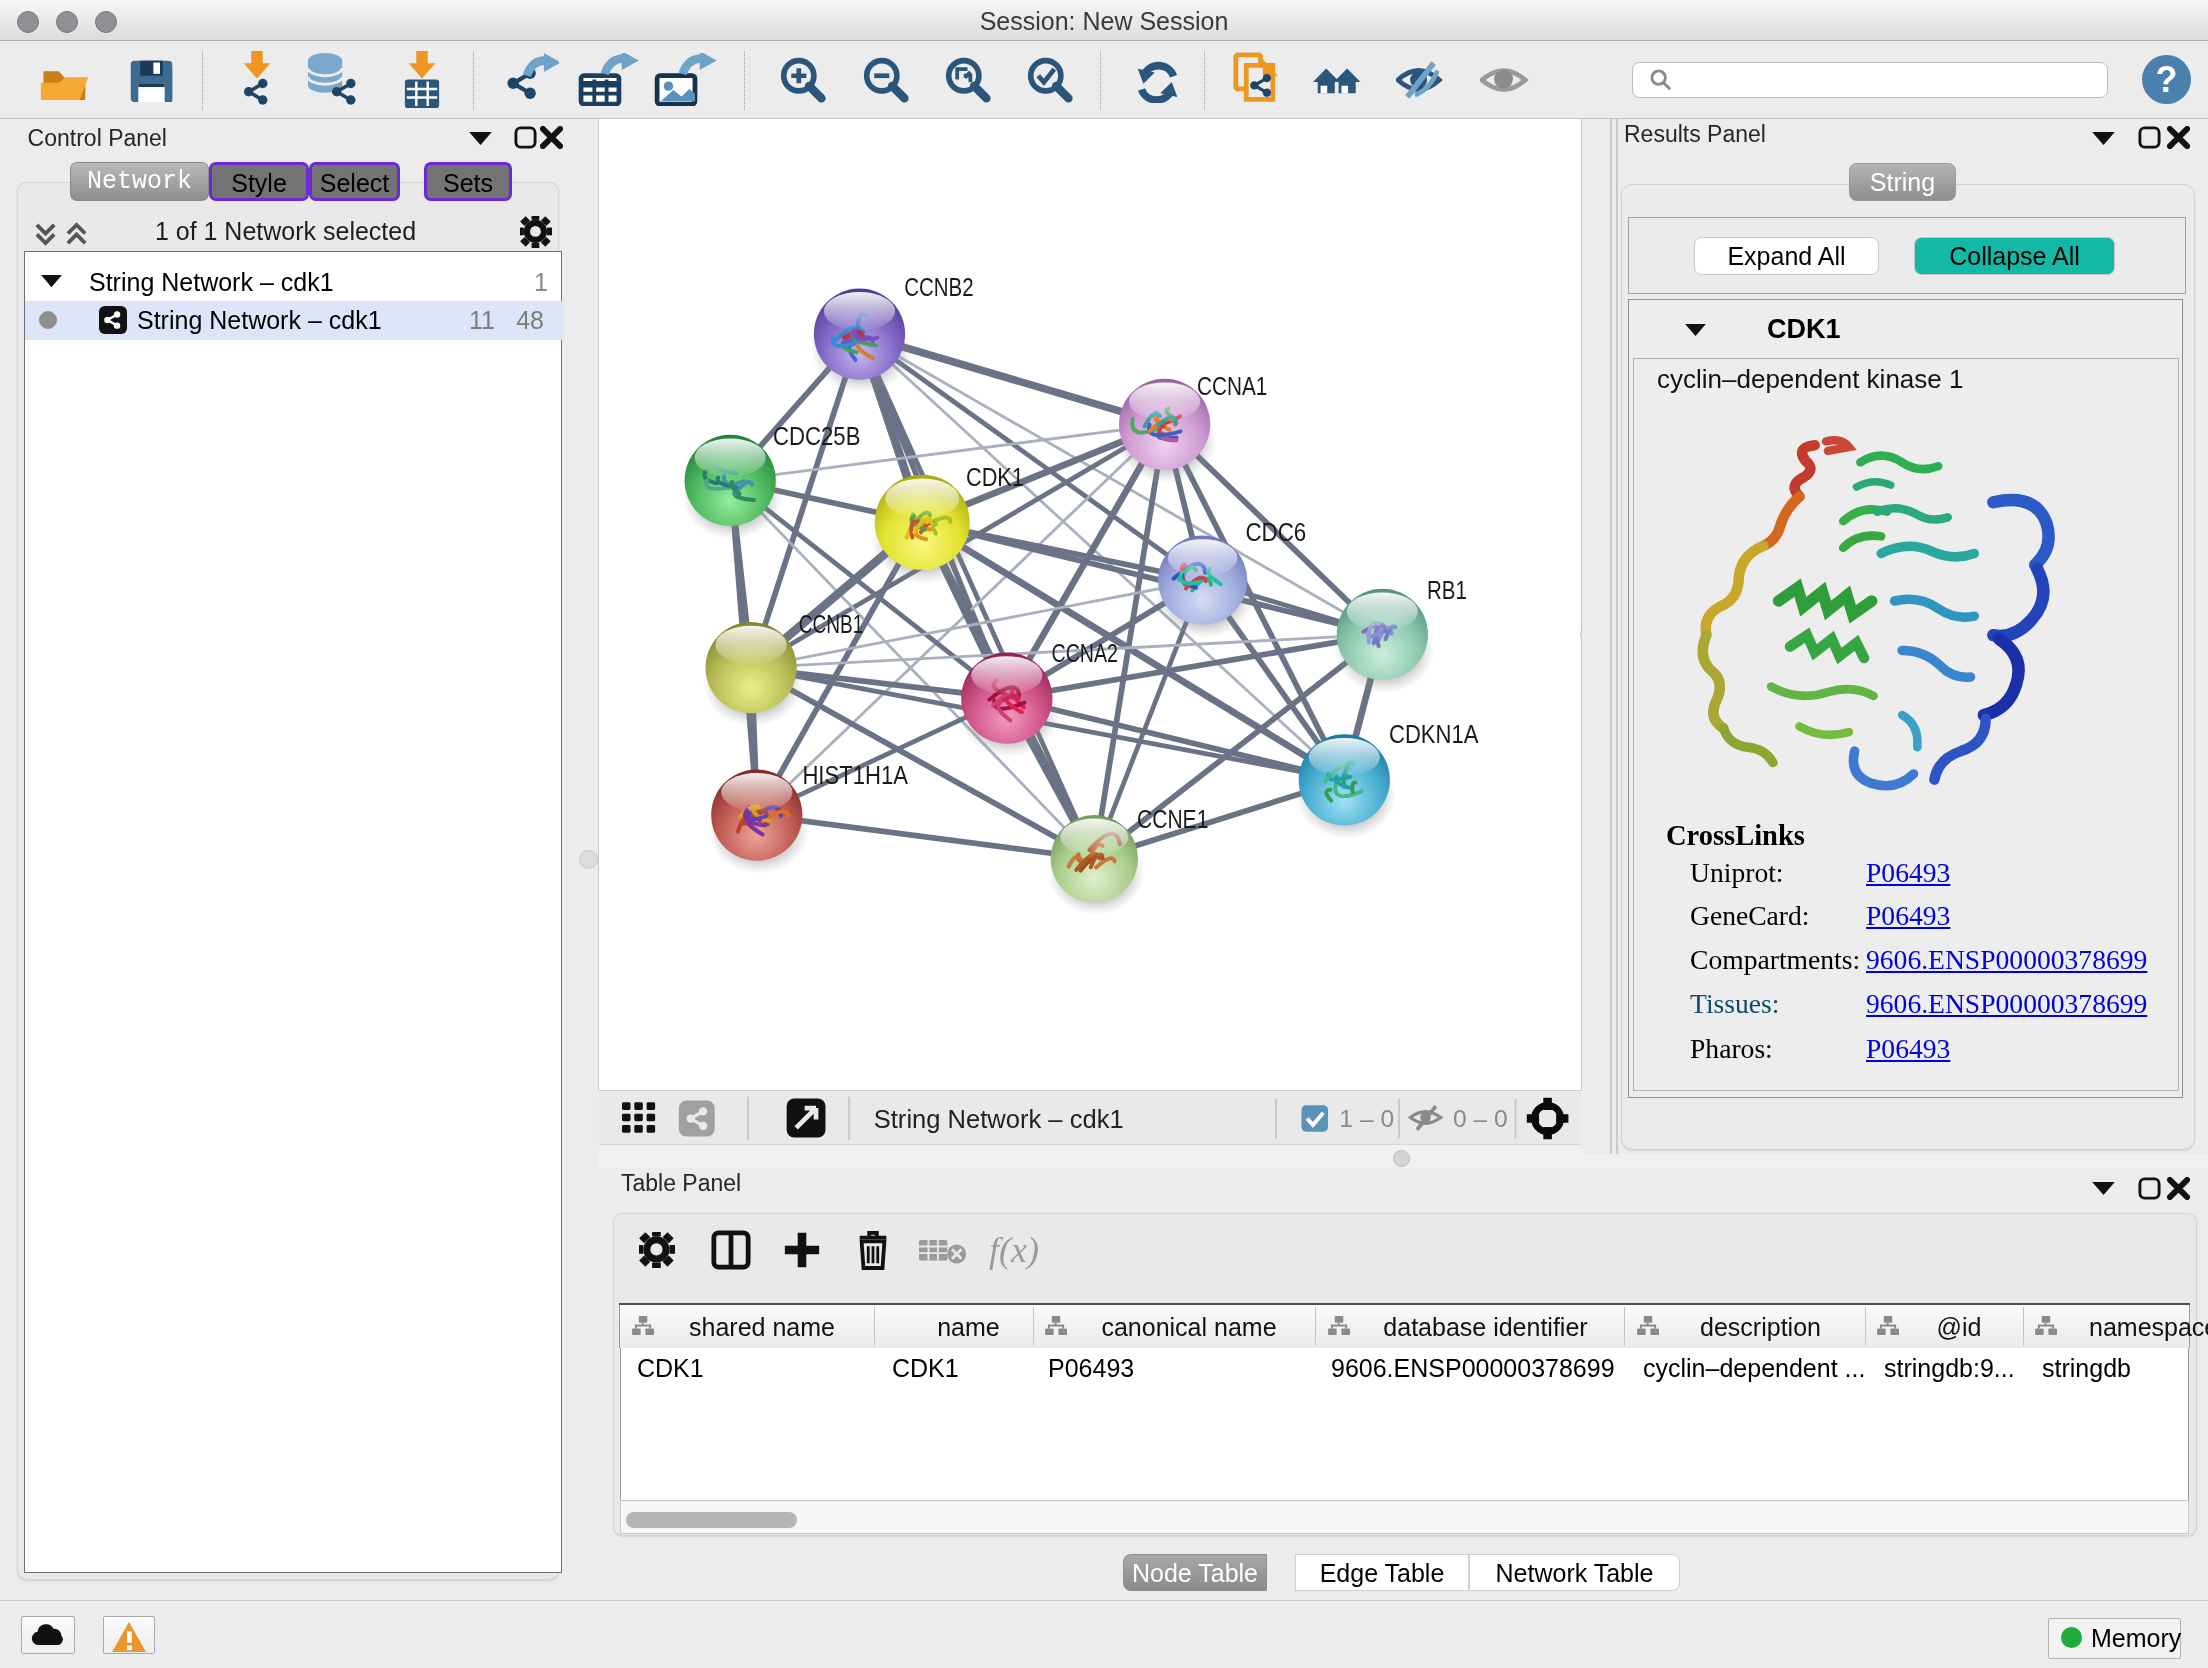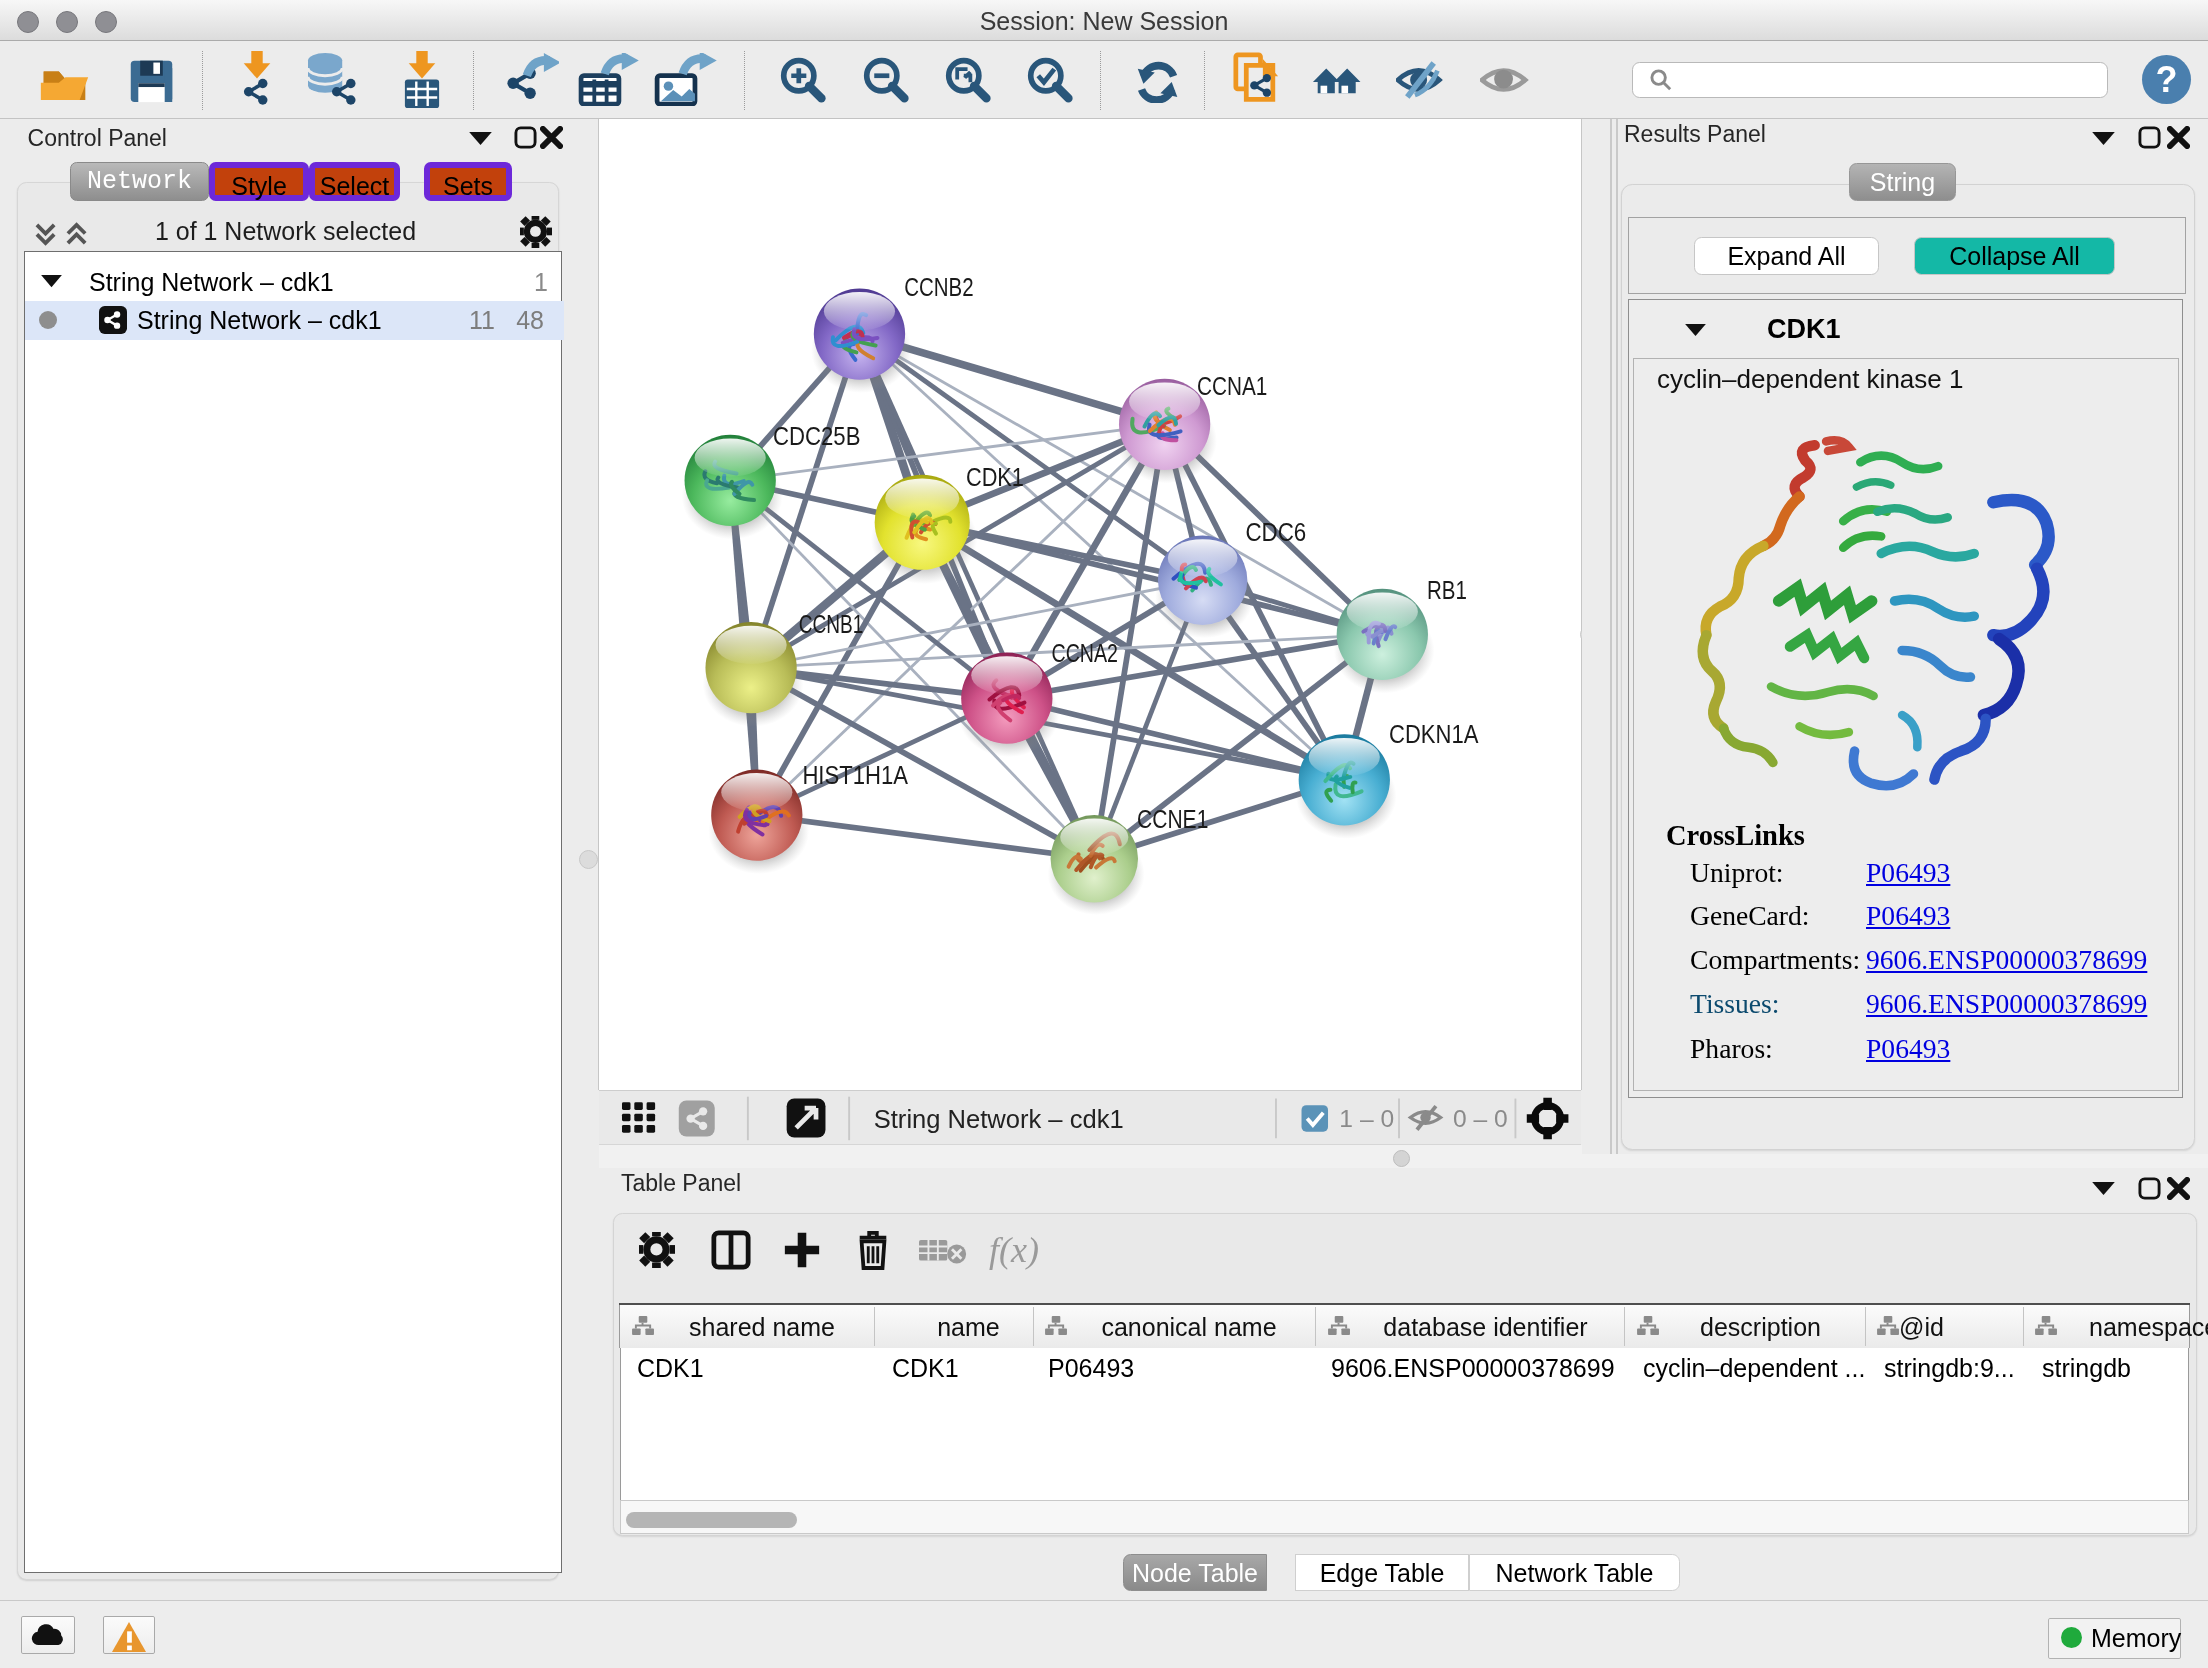--- a/index.html
+++ b/index.html
@@ -22,7 +22,7 @@
 
 #cpanel { position:absolute; left:7.6px; top:119px; width:558px; height:1460px; background:#ececec; }
 .tab { position:absolute; top:0; height:39px; font-size:25px; text-align:center;
-  background:#c2410c; color:#000; border:6px solid #6d28d9; border-radius:6.7px; line-height:37px; }
+  background:#737373; color:#000; border:3px solid #6d28d9; border-radius:6.7px; line-height:37px; }
 .tabsel { background:linear-gradient(#b9b9b9,#8e8e8e); color:#fff; border:1px solid #8a8a8a;font-family:Liberation Mono, monospace; }
 #cbox { position:absolute; left:17px; top:182px; width:542px; height:1398px;
   background:#e9e9e9; border:1px solid #d6d6d6; border-radius:9.5px; box-shadow:0 1px 1.9px rgba(0,0,0,0.12); }

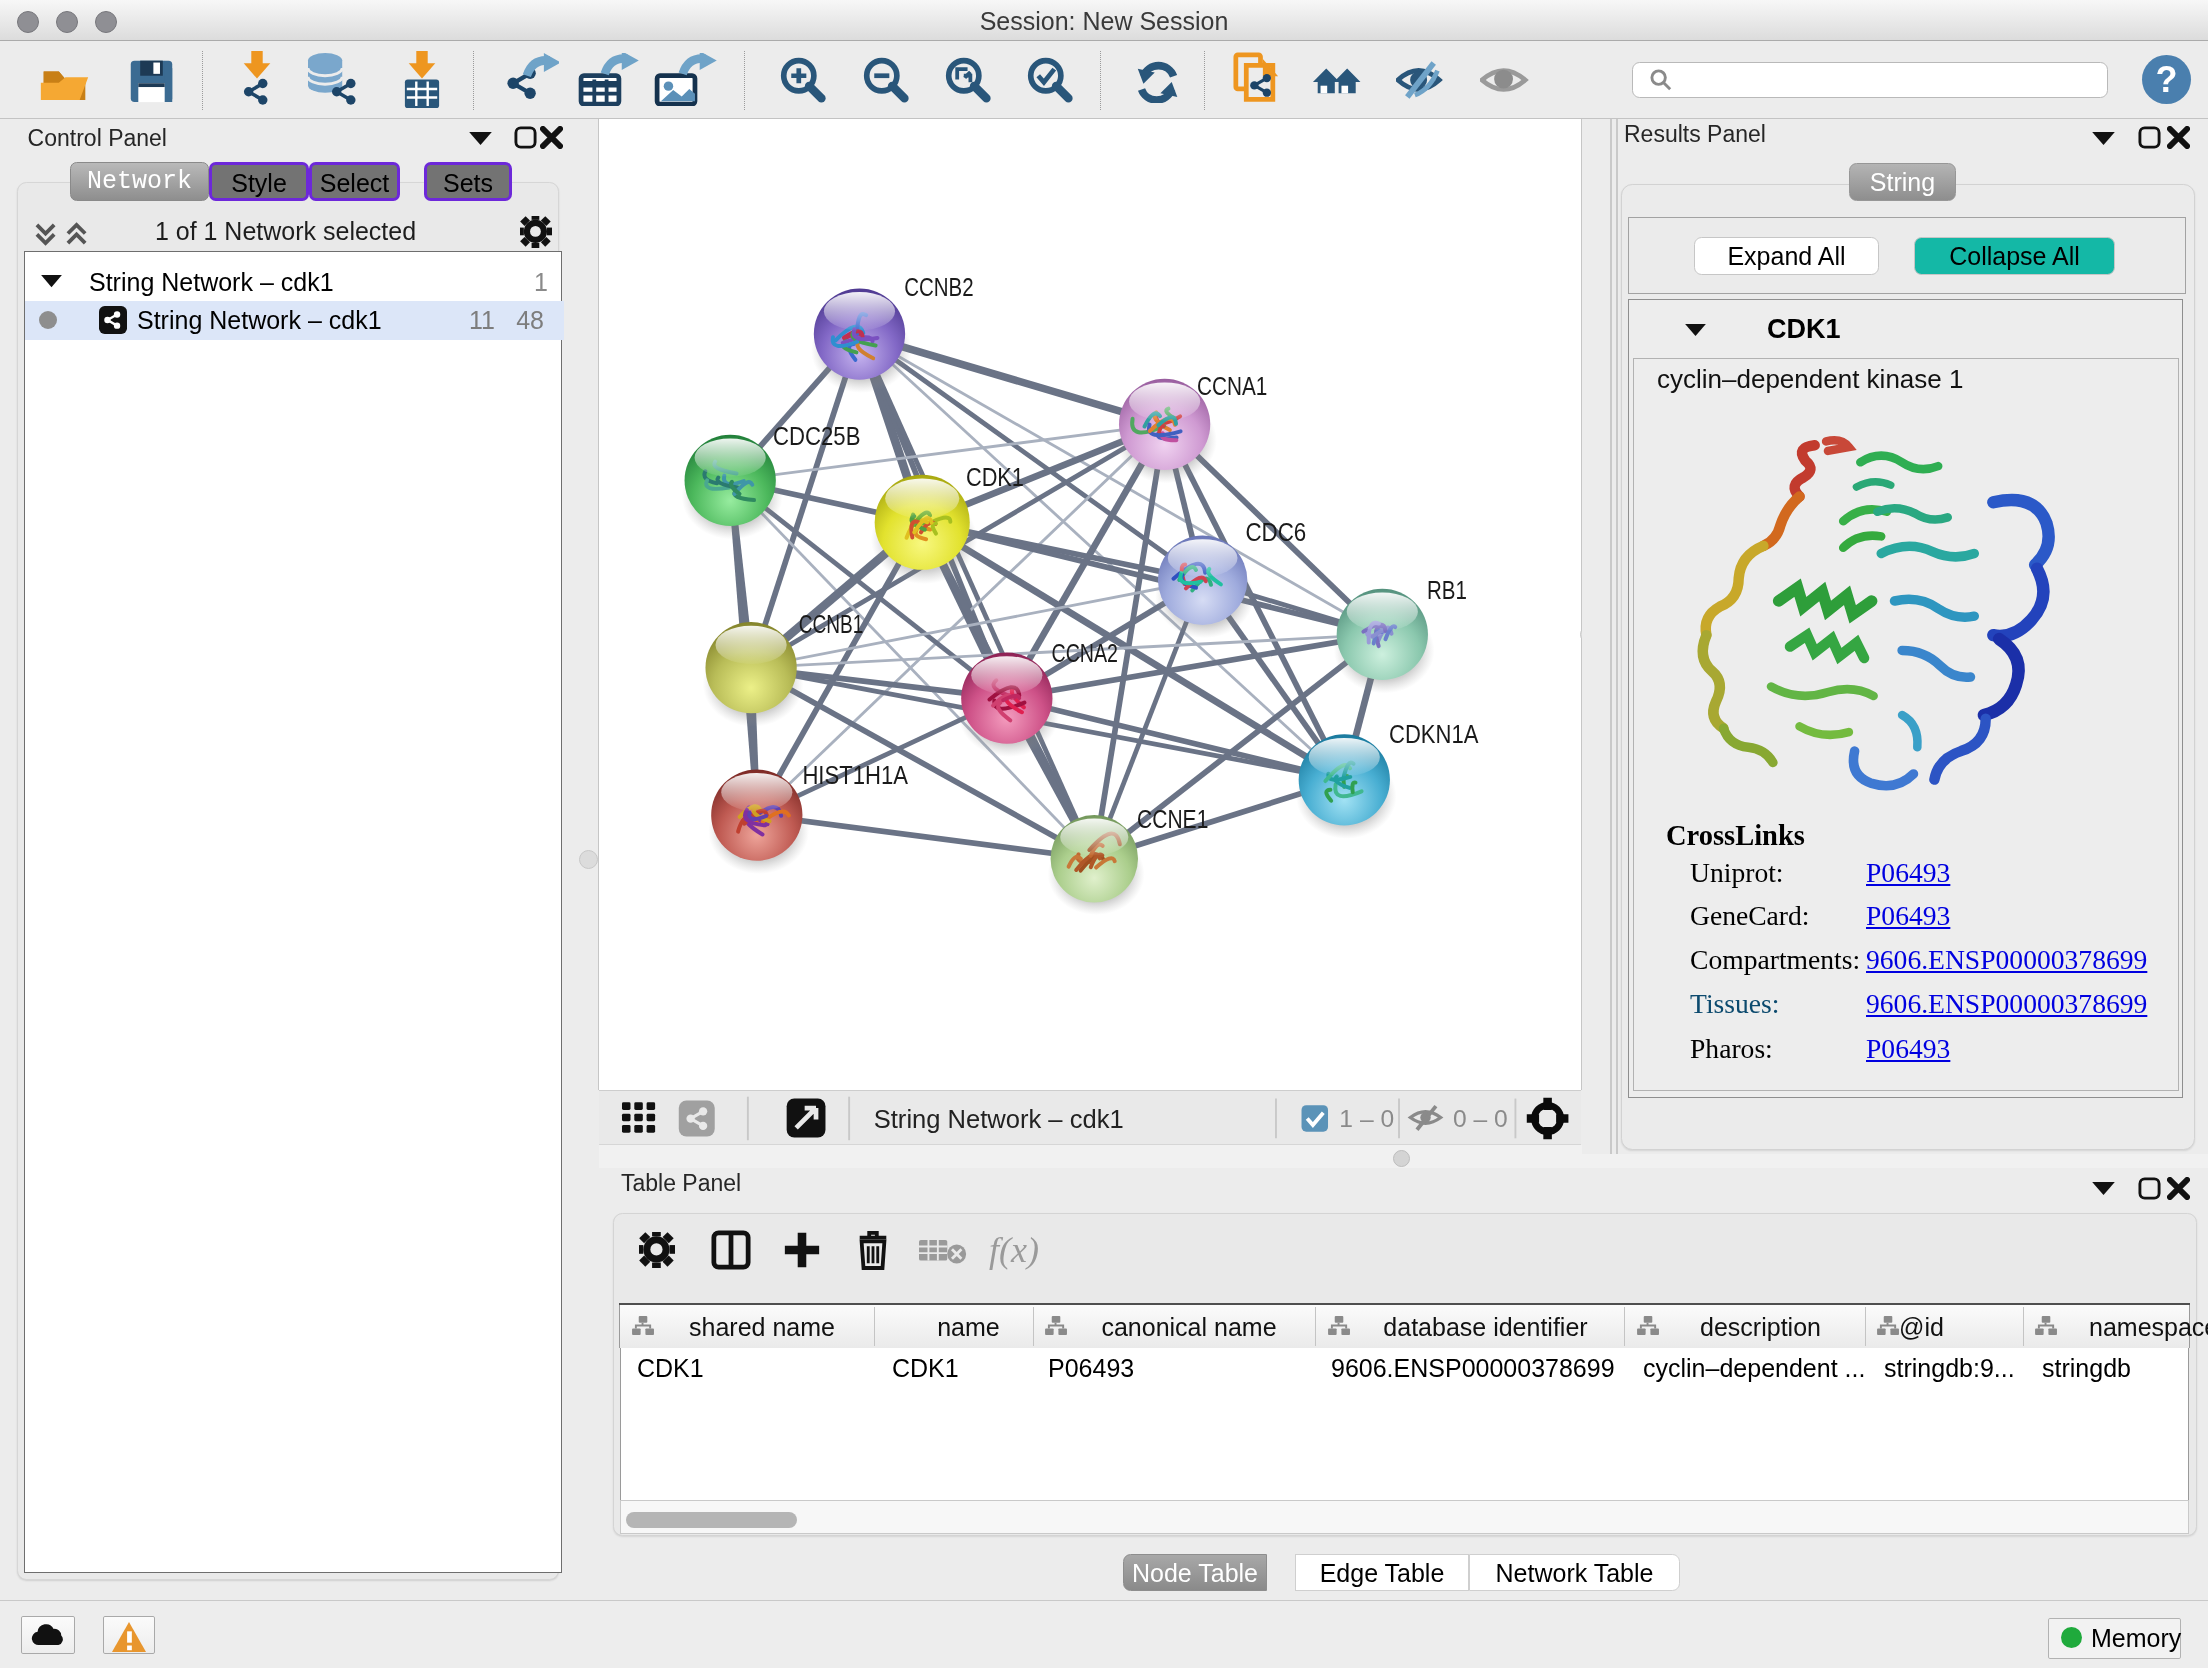--- a/index.html
+++ b/index.html
@@ -716,7 +716,7 @@
       <path d="M11 7 v4 M4 13 v-3 h15 v3" stroke="#8a8a8a" stroke-width="2" fill="none"></path>
     </g>
   </svg>
-<div class="abs" style="left:1899px;top:1313px;width:120px;text-align:left;font-size:25px;color:#111">@id</div>
+<div class="abs" style="left:1899px;top:1313px;width:120px;text-align:center;font-size:25px;color:#111">@id</div>
 <svg class="abs" style="left:2035px;top:1316px" width="23" height="20" viewBox="0 0 24 21">
     <g fill="#8a8a8a">
       <rect x="7" y="0" width="9" height="7" rx="1"></rect>

